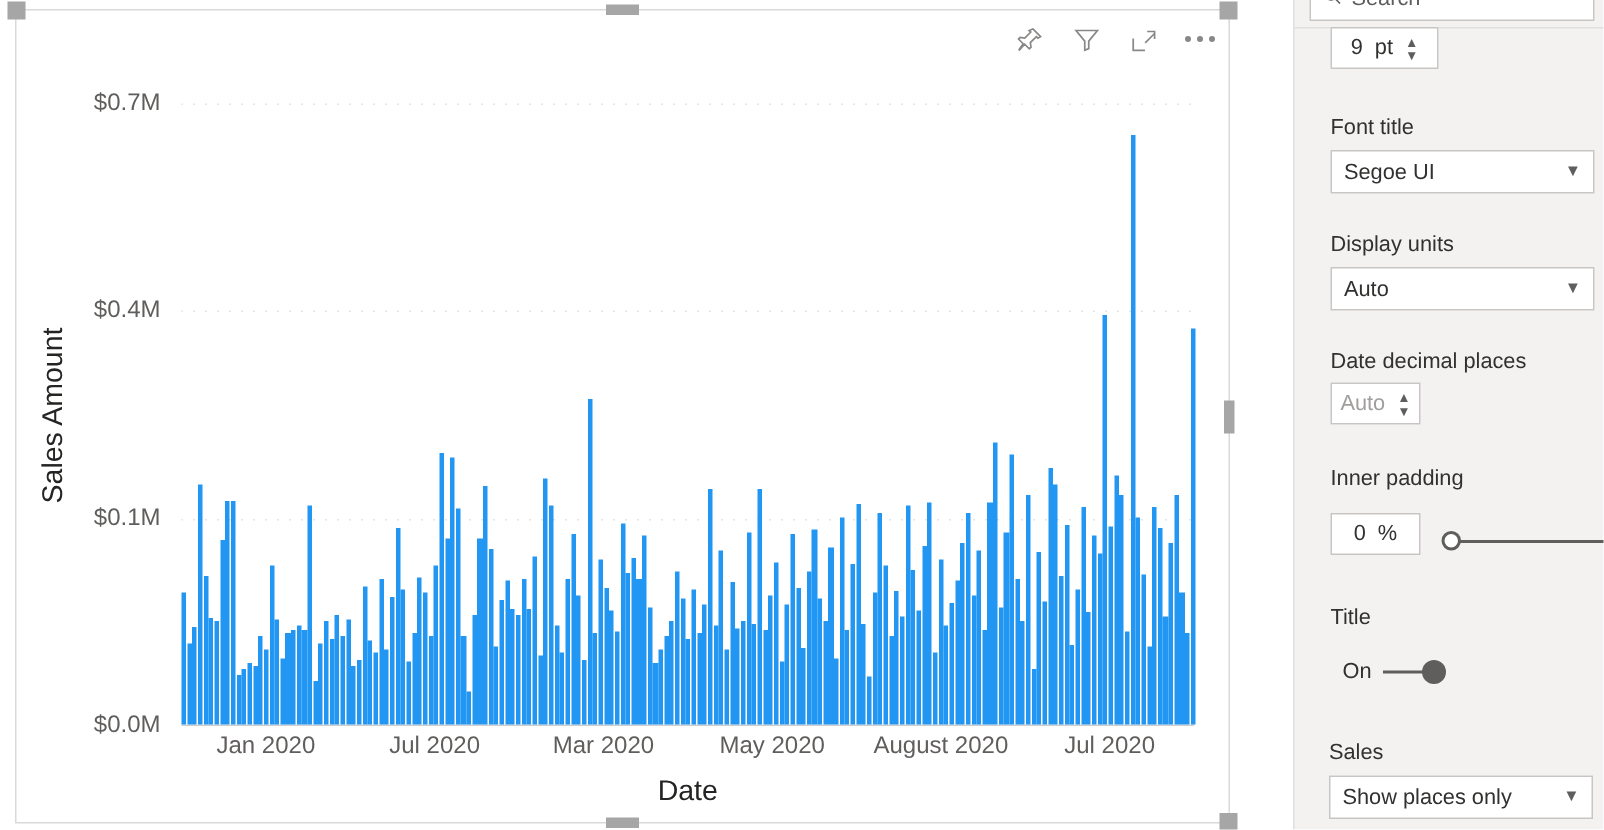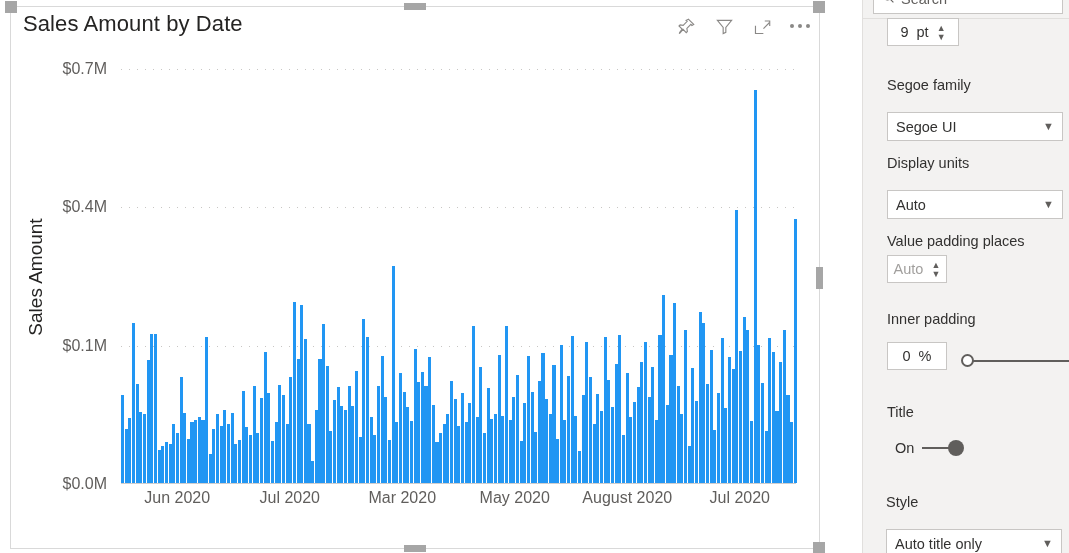--- a/index.html
+++ b/index.html
@@ -113,7 +113,6 @@
 
   <div id="visual">
 
-    <div id="visual-title">Sales Amount by Date</div>
 
     <div id="visual-icons">
       <div class="vicon">

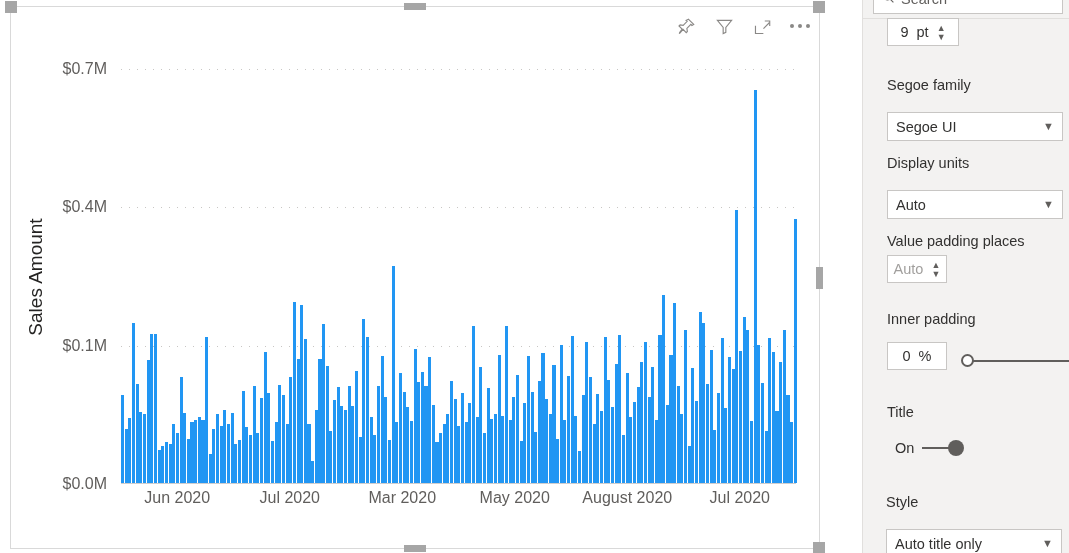--- a/index.html
+++ b/index.html
@@ -386,7 +386,7 @@
         </span>
     </div>
 
-    <div class="p-label" style="top:77px;">Segoe family</div>
+    <div class="p-label" style="top:77px;">Font title</div>
     <div class="p-input p-select" style="left:24px;top:100px;width:176px;height:29px;">
       <span>Segoe UI</span>
       <span class="chev">▼</span>

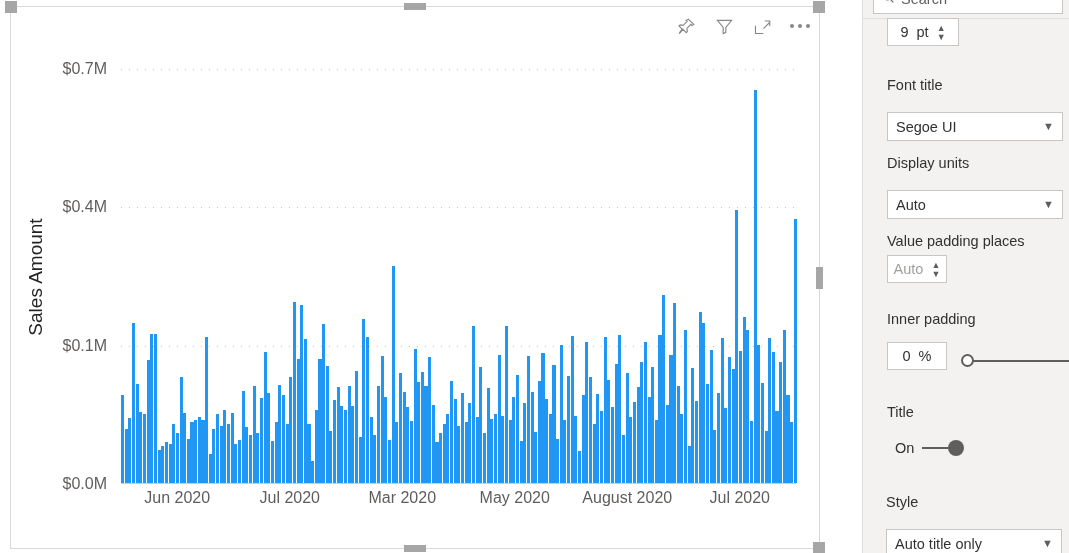--- a/index.html
+++ b/index.html
@@ -86,7 +86,7 @@
     position:absolute;background:#fff;border:1px solid #c8c6c4;box-sizing:border-box;
     display:flex;align-items:center;font-size:14.5px;color:#323130;
   }
-  .p-select{padding:0 8px;justify-content:space-between;margin-top:12px;}
+  .p-select{padding:0 8px;justify-content:space-between;}
   .chev{color:#605e5c;font-size:11px;line-height:1;}
   .spin{display:flex;flex-direction:column;align-items:center;justify-content:center;gap:1px;color:#605e5c;}
   .spin span{font-size:9px;line-height:8px;}

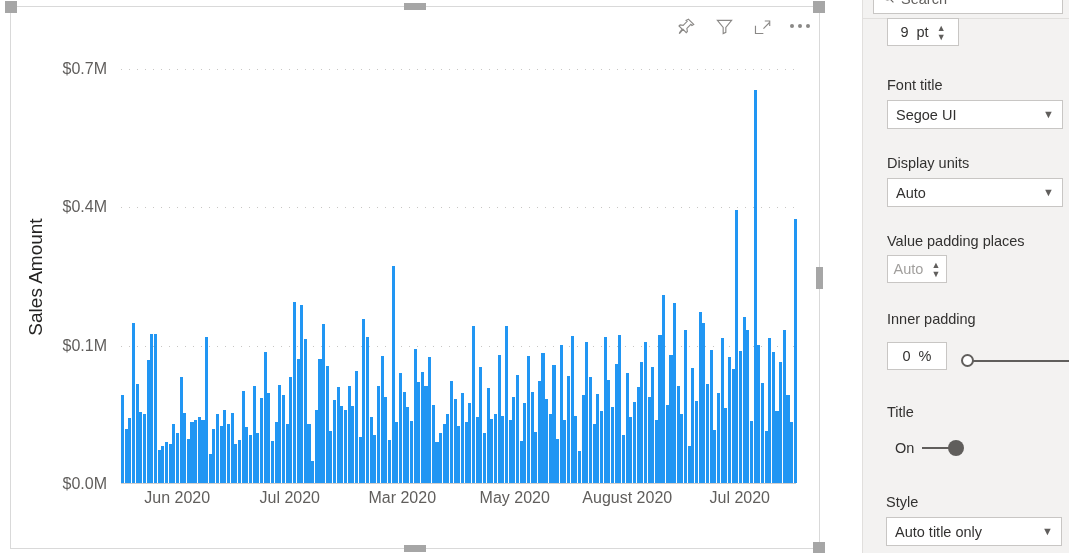--- a/index.html
+++ b/index.html
@@ -398,7 +398,7 @@
       <span class="chev">▼</span>
     </div>
 
-    <div class="p-label" style="top:233px;">Value padding places</div>
+    <div class="p-label" style="top:233px;">Date decimal places</div>
     <div class="p-input num-field" style="left:24px;top:255px;width:60px;height:28px;color:#a19f9d;">
       <span>Auto</span>
       <span class="spin">

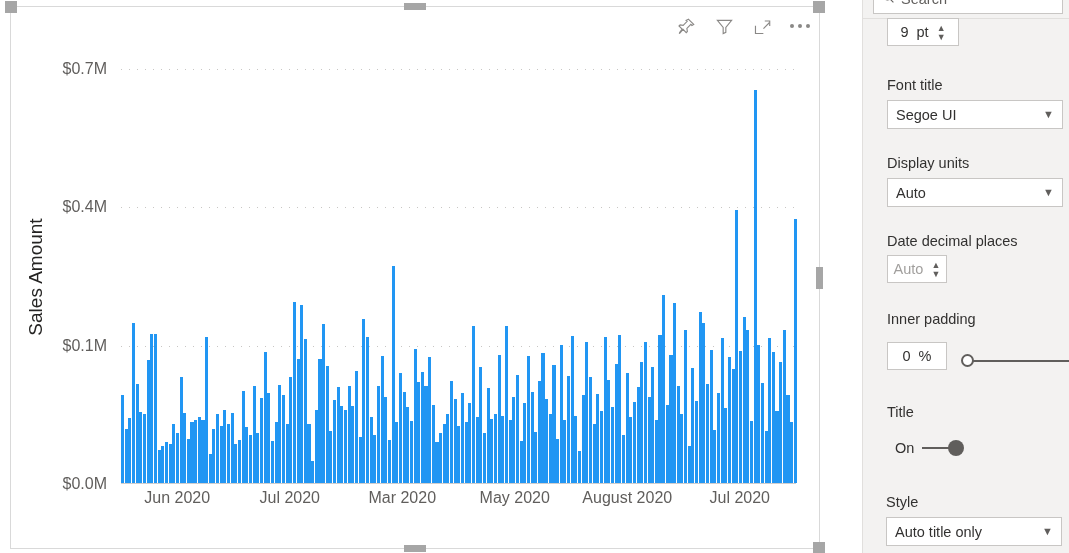--- a/index.html
+++ b/index.html
@@ -347,7 +347,7 @@
           </div>
       </div>
       <div id="xticks">
-          <div class="xtick" style="left: 166.25px;">Jun 2020</div>
+          <div class="xtick" style="left: 166.25px;">Jan 2020</div>
           <div class="xtick" style="left: 278.75px;">Jul 2020</div>
           <div class="xtick" style="left: 391.25px;">Mar 2020</div>
           <div class="xtick" style="left: 503.75px;">May 2020</div>

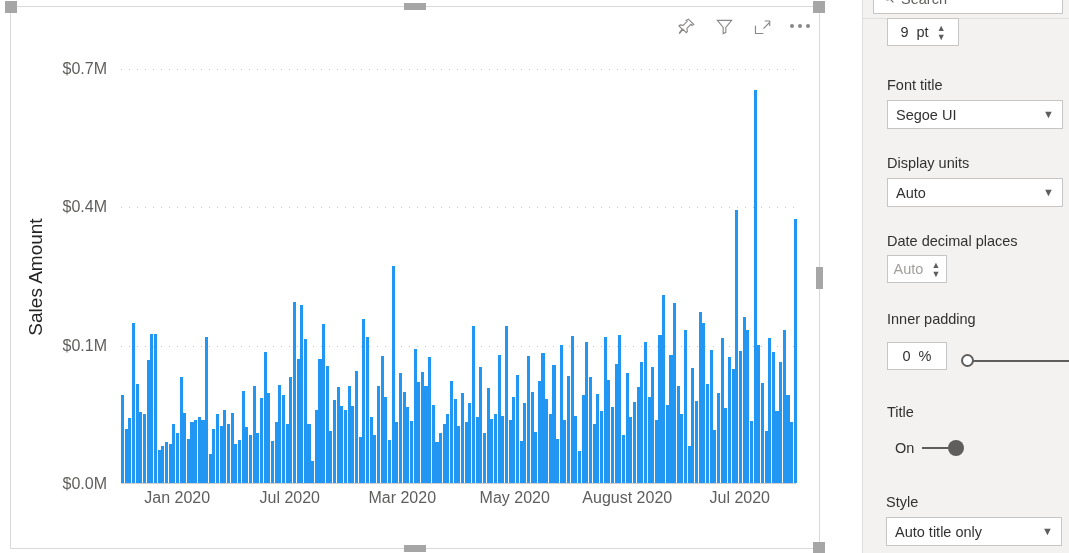--- a/index.html
+++ b/index.html
@@ -428,7 +428,7 @@
     </span>
   </div>
 
-  <div class="p-label" style="left:886px;top:494px;">Style</div>
+  <div class="p-label" style="left:886px;top:494px;">Sales</div>
   <div class="p-input p-select" style="left:886px;top:517px;width:176px;height:29px;">
     <span>Auto title only</span>
     <span class="chev">▼</span>

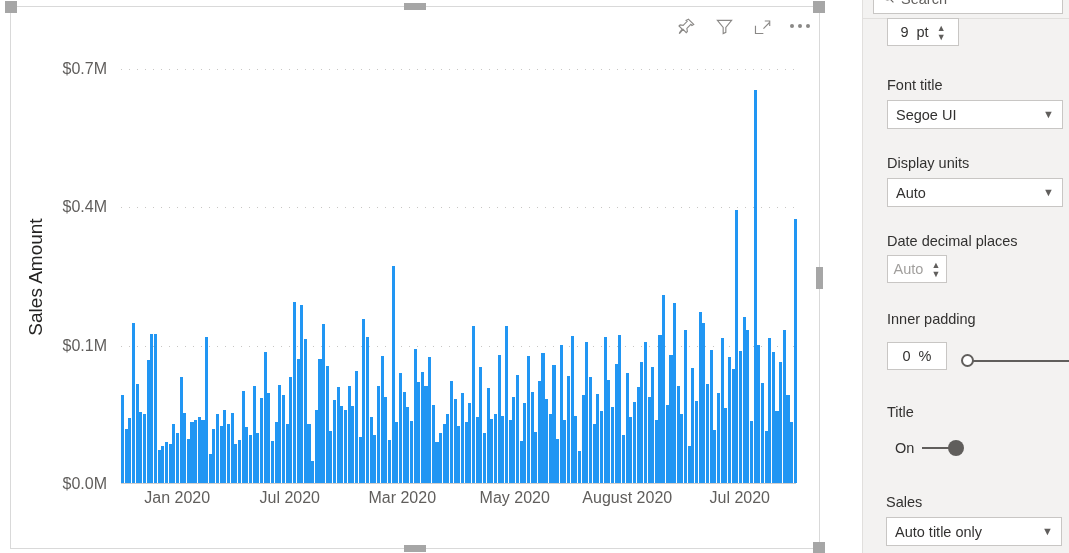--- a/index.html
+++ b/index.html
@@ -354,6 +354,7 @@
           <div class="xtick" style="left: 616.25px;">August 2020</div>
           <div class="xtick" style="left: 728.75px;">Jul 2020</div>
         </div>
+      <div id="x-title">Date</div>
     </div>
 
     <div class="handle h-corner" style="left:-6px;top:-6px;"></div>

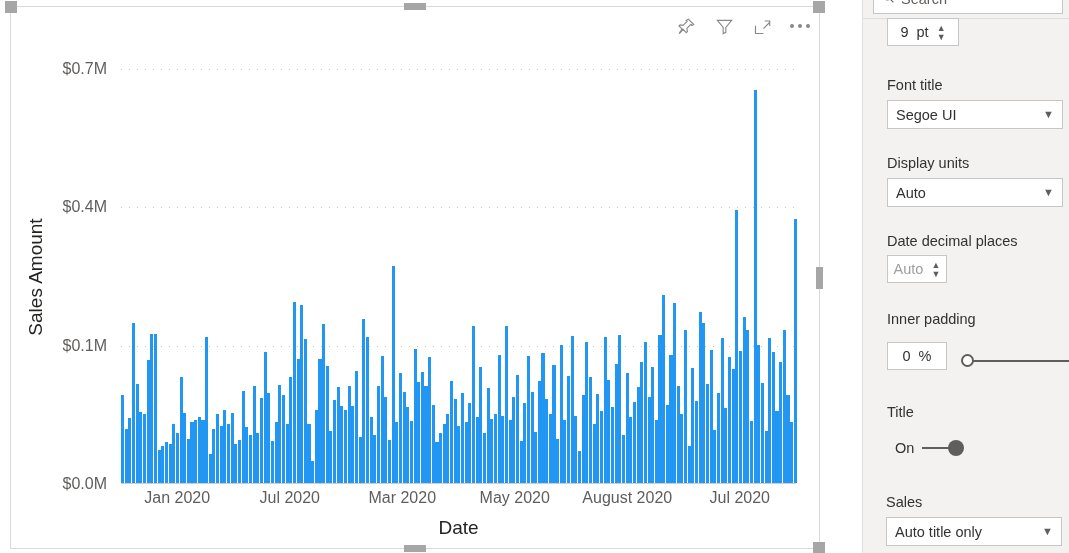--- a/index.html
+++ b/index.html
@@ -431,7 +431,7 @@
 
   <div class="p-label" style="left:886px;top:494px;">Sales</div>
   <div class="p-input p-select" style="left:886px;top:517px;width:176px;height:29px;">
-    <span>Auto title only</span>
+    <span>Show places only</span>
     <span class="chev">▼</span>
   </div>
 

